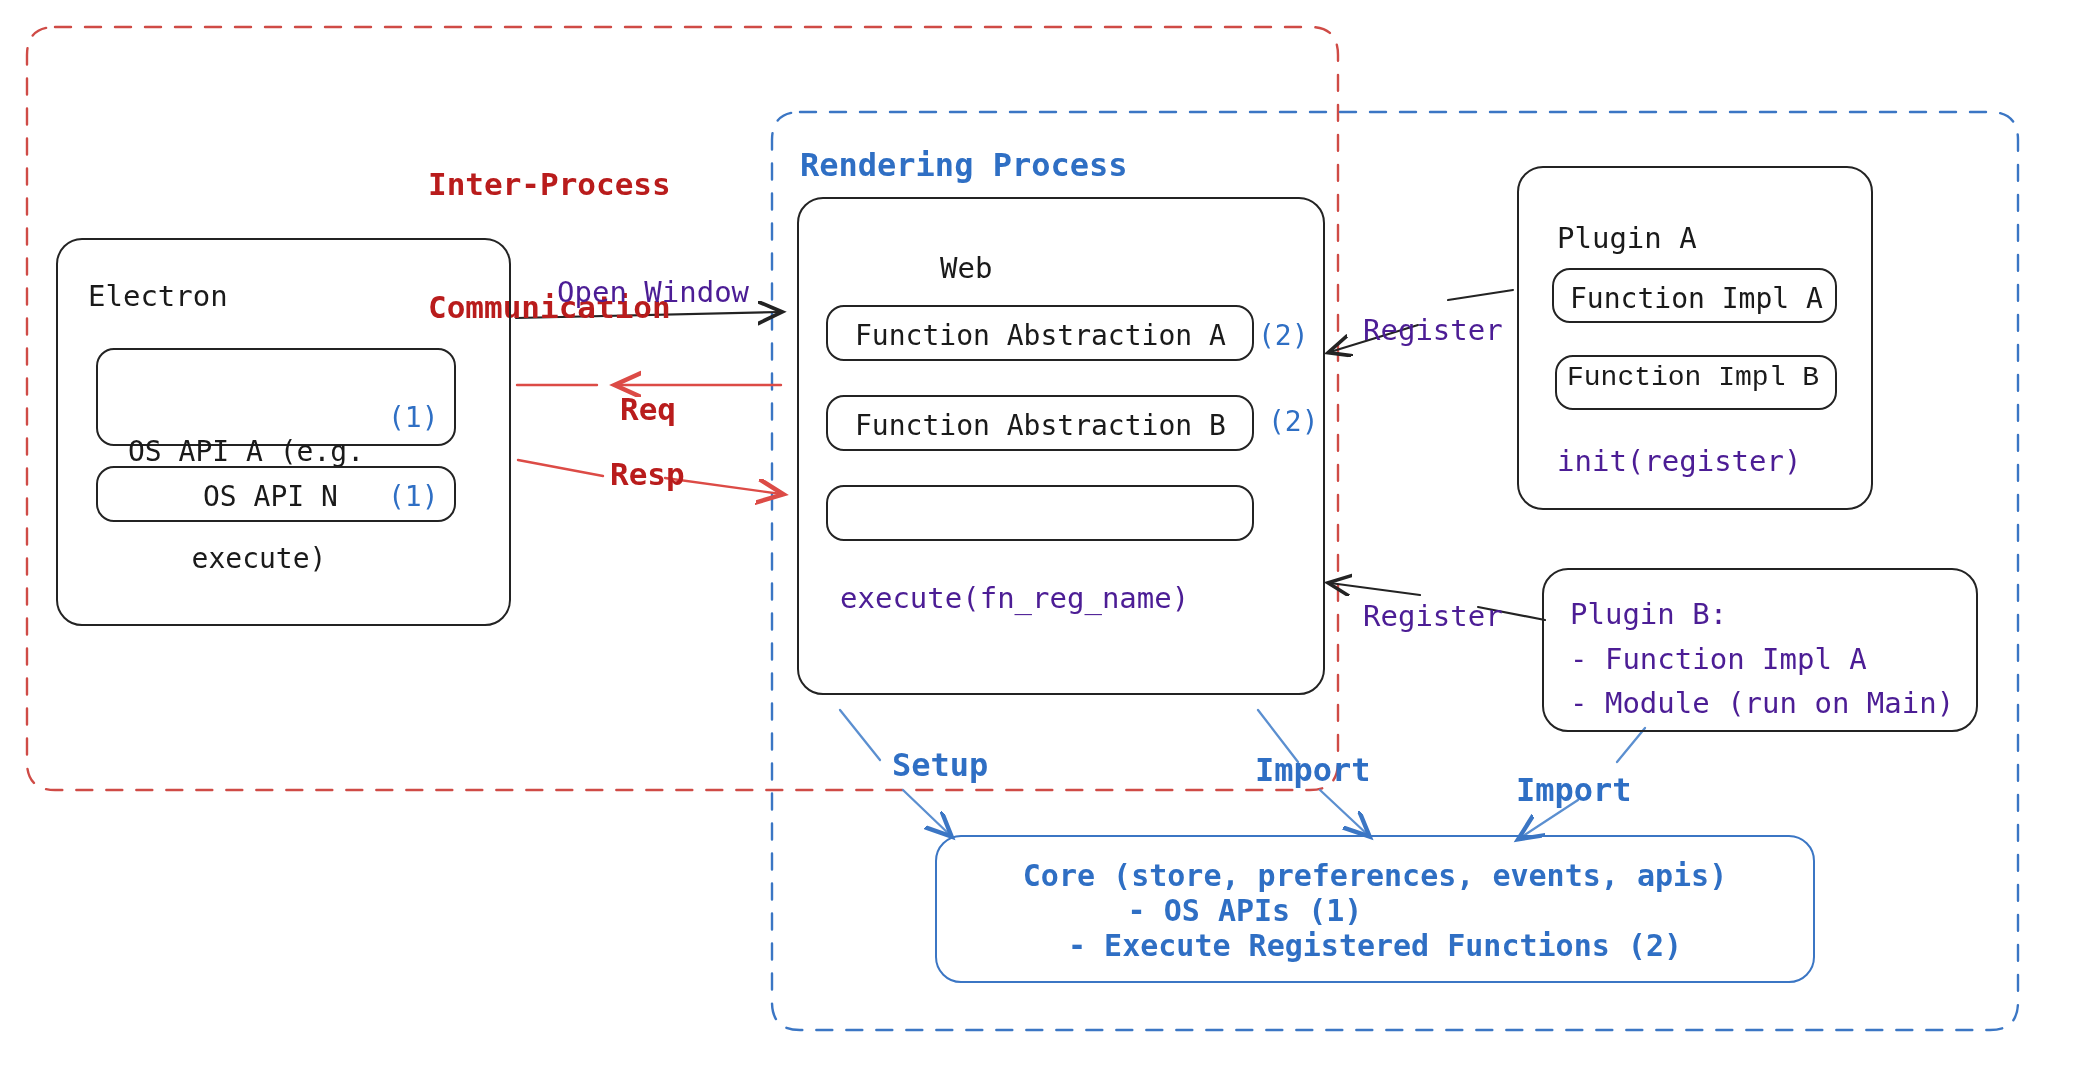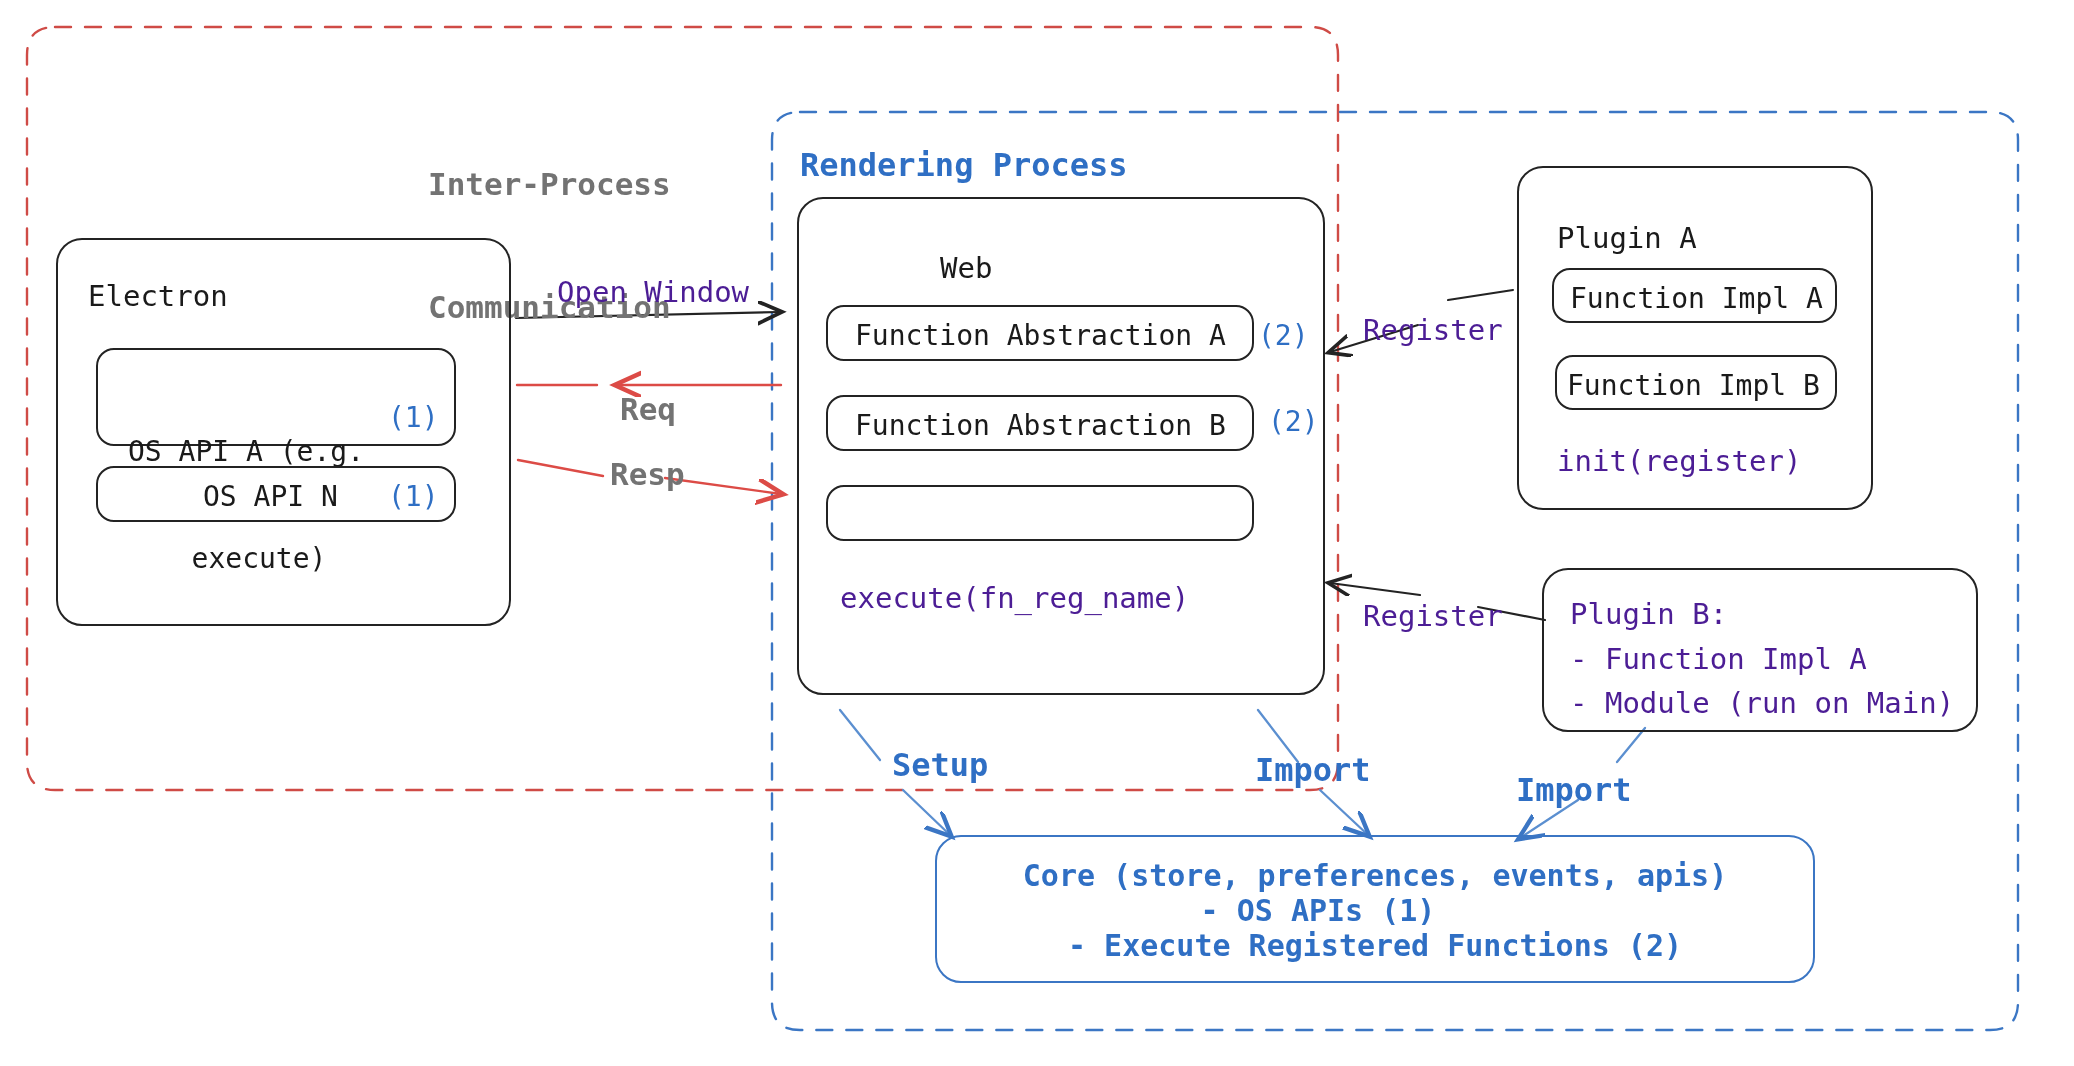--- a/index.html
+++ b/index.html
@@ -27,7 +27,7 @@
 
   .blue{color:#2f6fc4;}
   .blue-lbl{color:#2f6fc4;font-weight:bold;font-size:32px;}
-  .red-lbl{color:#737373;font-weight:bold;font-size:31px;}
+  .red-lbl{color:#b91c1c;font-weight:bold;font-size:31px;}
 
   .core-box{
     position:absolute;box-sizing:border-box;

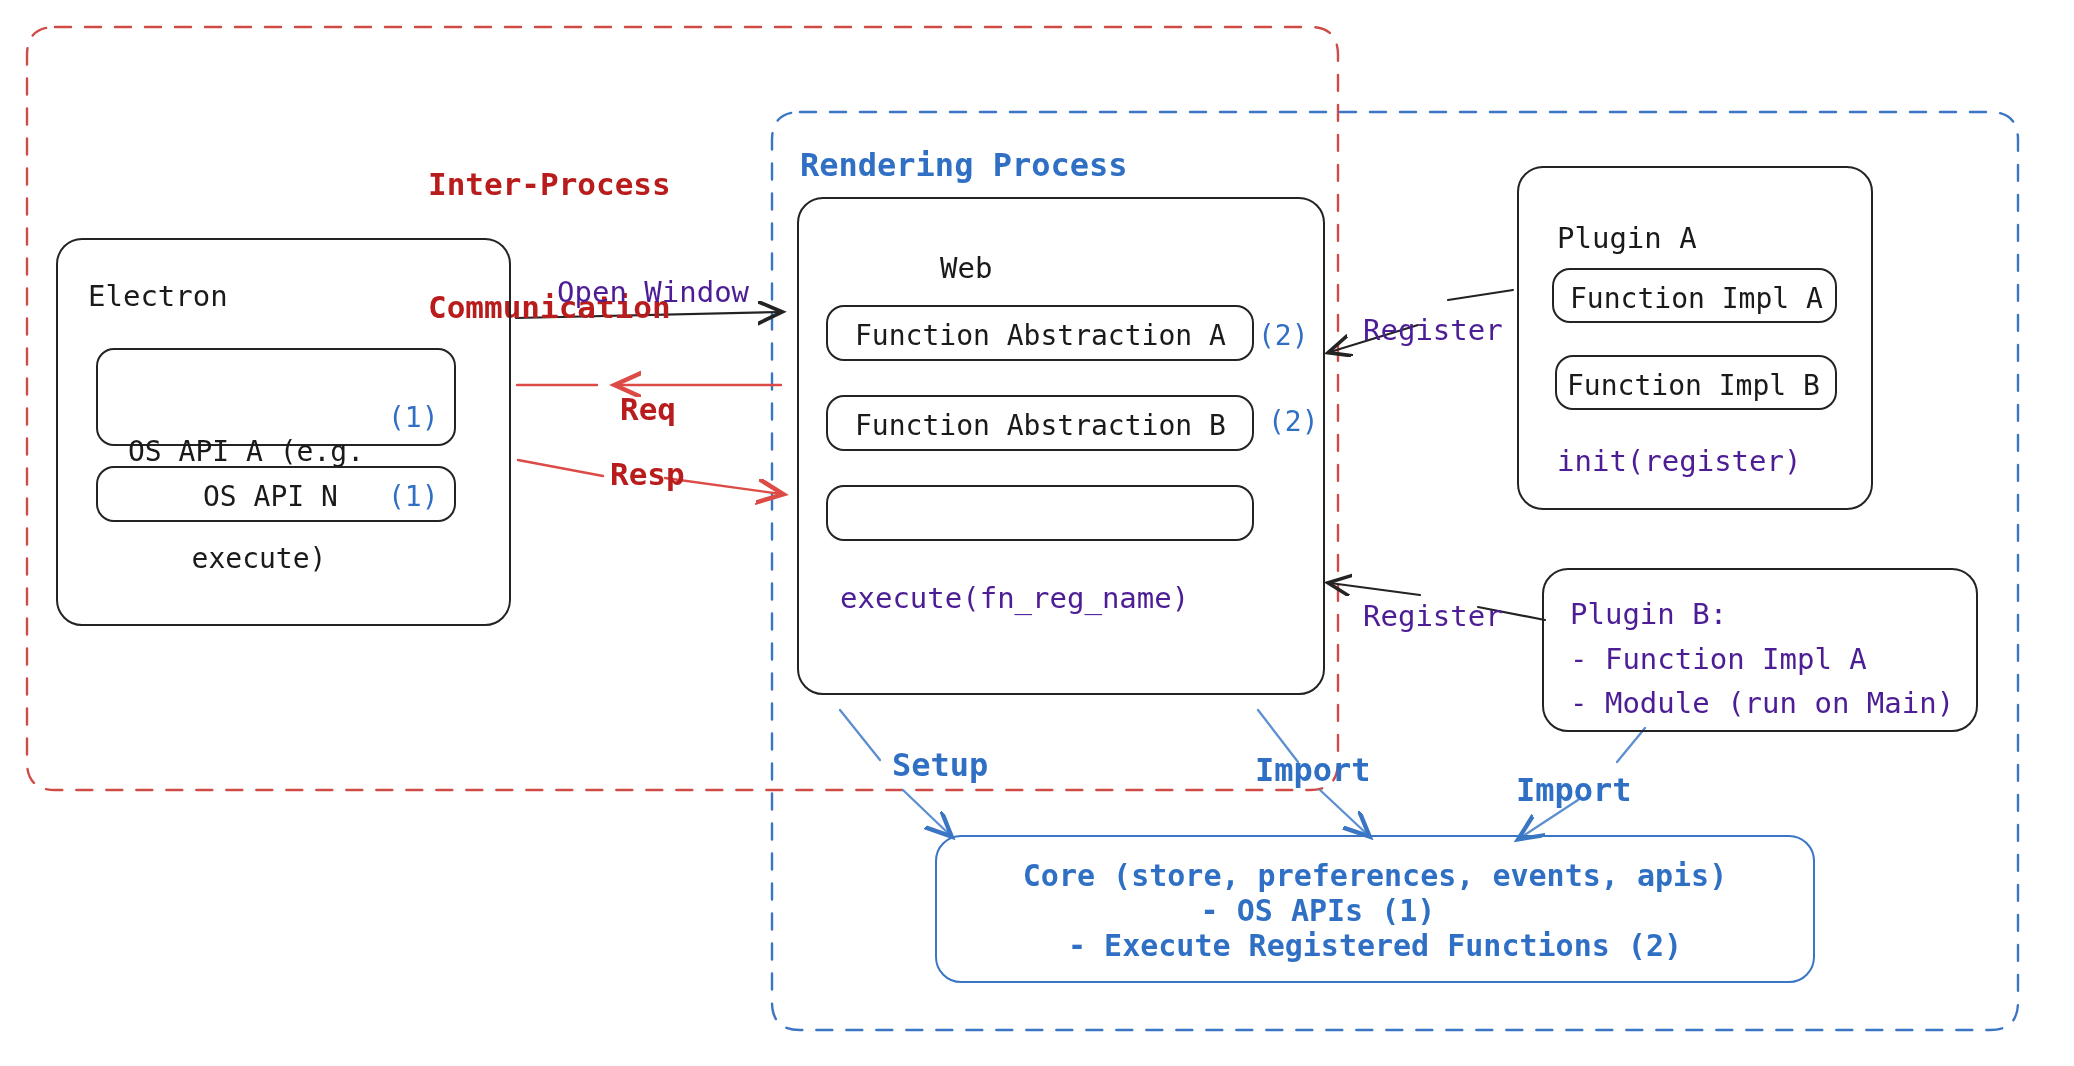--- a/index.html
+++ b/index.html
@@ -152,7 +152,7 @@
   <div class="lbl t-small" style="left:1570px;top:281px;">Function Impl A</div>
 
   <div class="box small" style="left:1555px;top:355px;width:282px;height:55px;"></div>
-  <div class="lbl t-small" style="left:1567px;top:368px;">Function Impl B</div>
+  <div class="lbl t-small" style="left:1567px;top:360px;font-family:Liberation Mono, monospace;">Function Impl B</div>
 
   <div class="lbl t-body" style="left:1557px;top:443px;">init(register)</div>
 

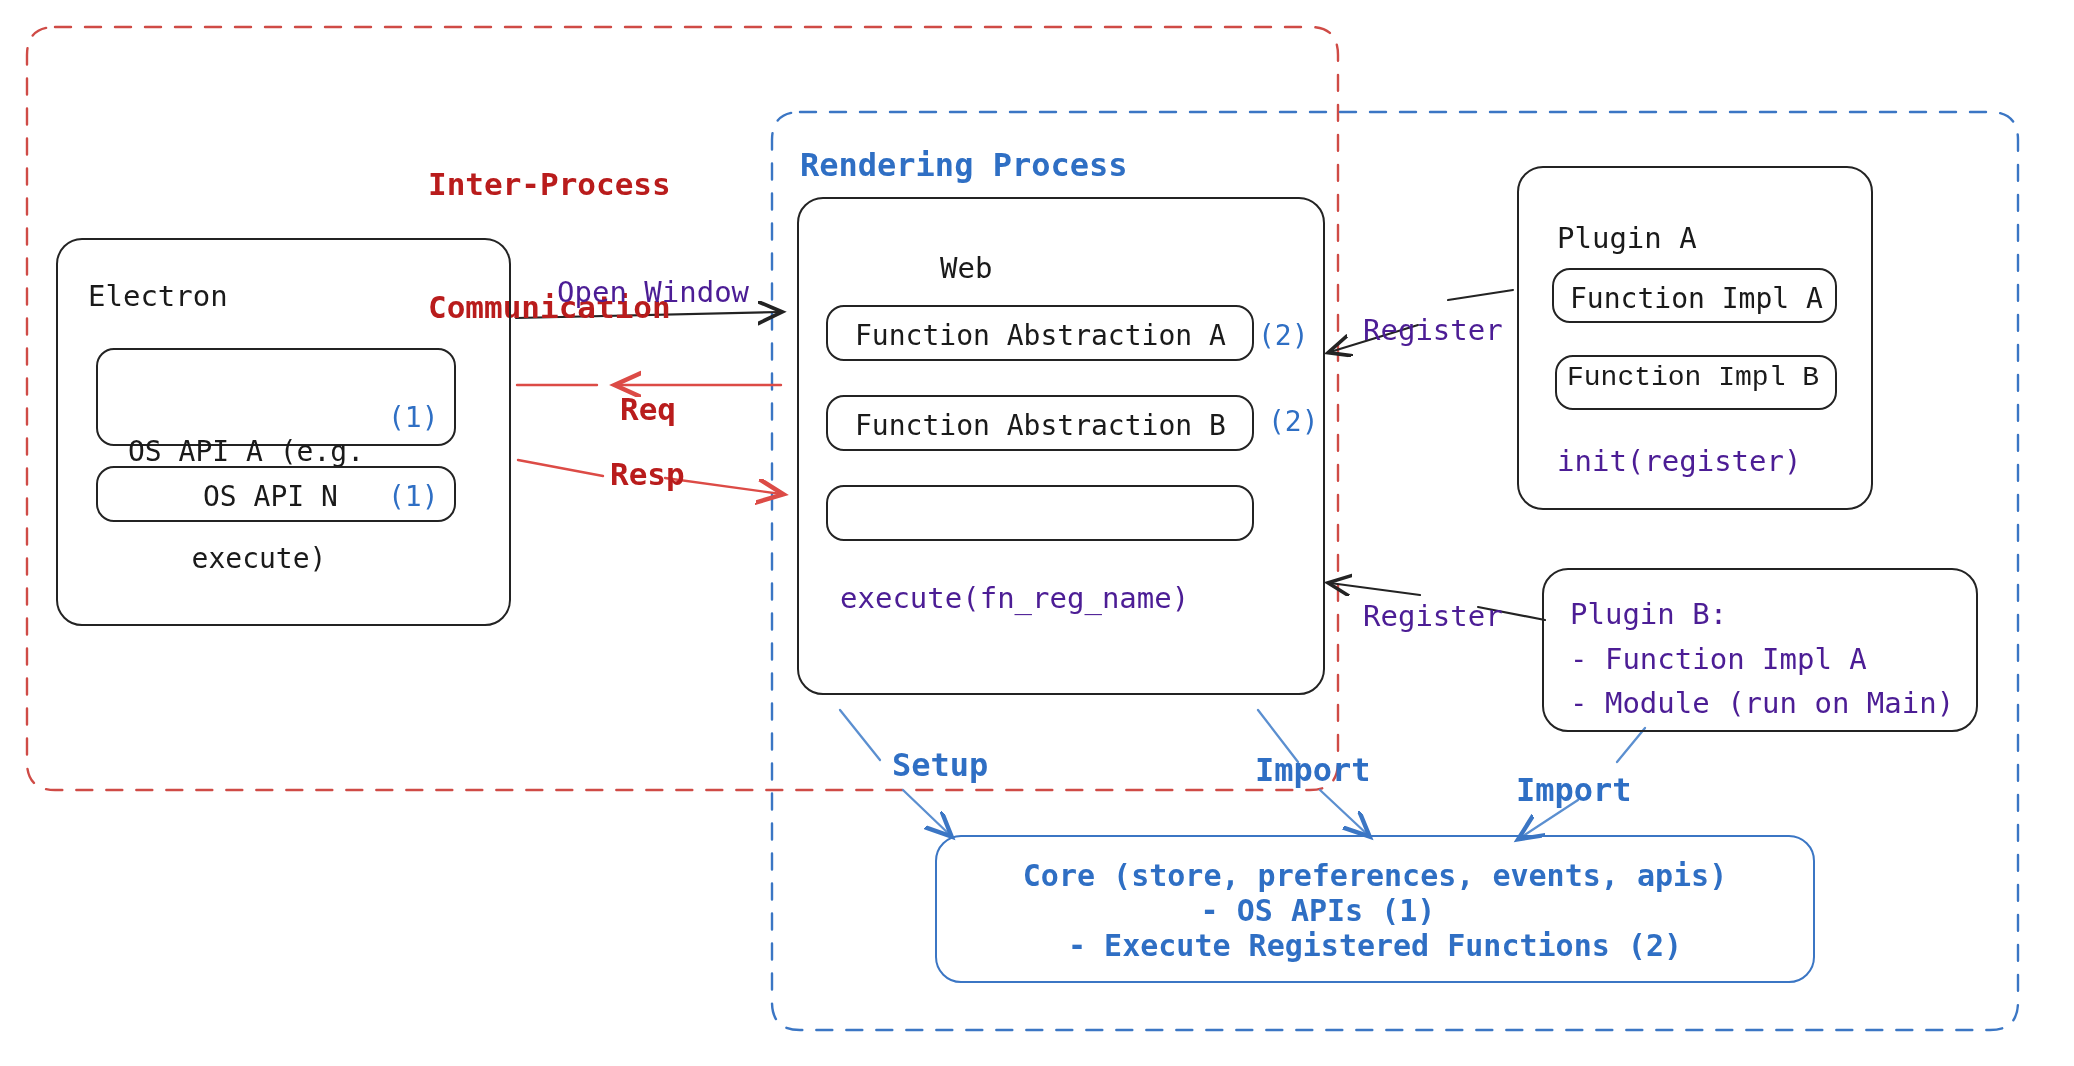--- a/index.html
+++ b/index.html
@@ -170,7 +170,7 @@
 
   <div class="core-box" style="left:935px;top:835px;width:880px;height:148px;"></div>
   <div class="core-text" style="left:935px;top:855px;width:880px;">Core (store, preferences, events, apis)</div>
-  <div class="core-text" style="left:952px;top:890px;width:732px;">- OS APIs (1)</div>
+  <div class="core-text" style="left:879px;top:890px;width:732px;">- OS APIs (1)</div>
   <div class="core-text" style="left:935px;top:925px;width:880px;">- Execute Registered Functions (2)</div>
 
 </div>

